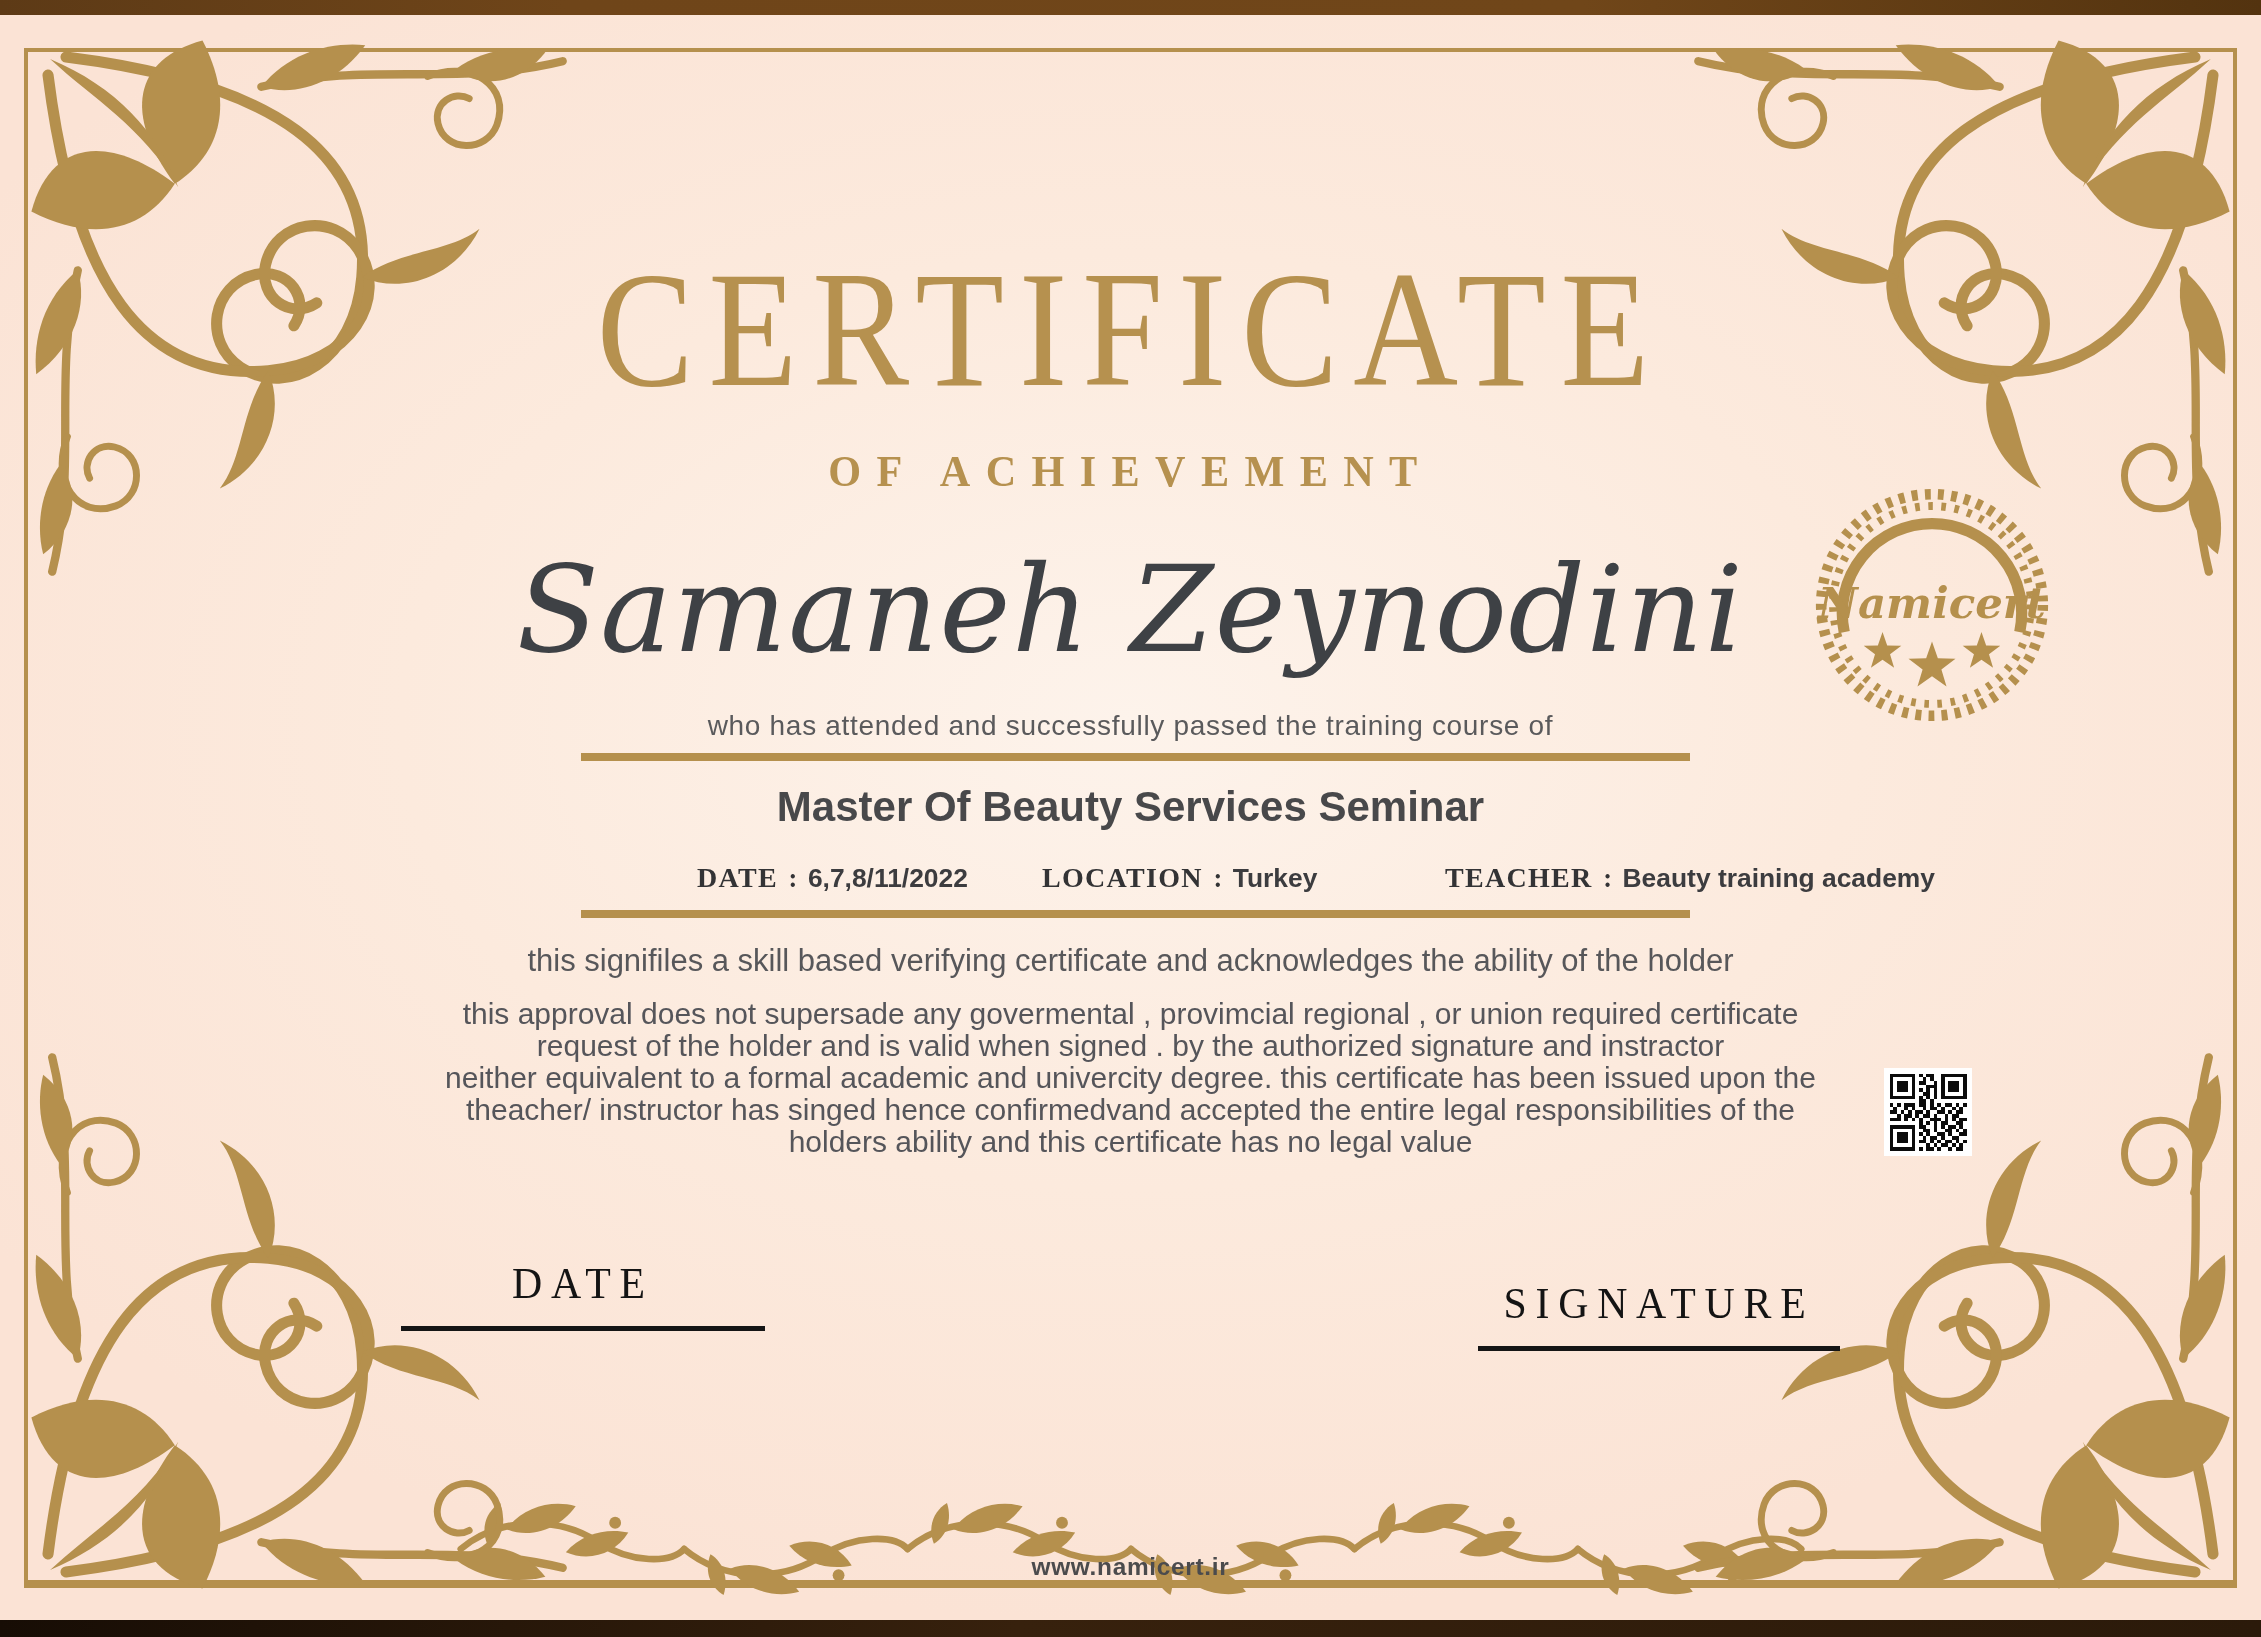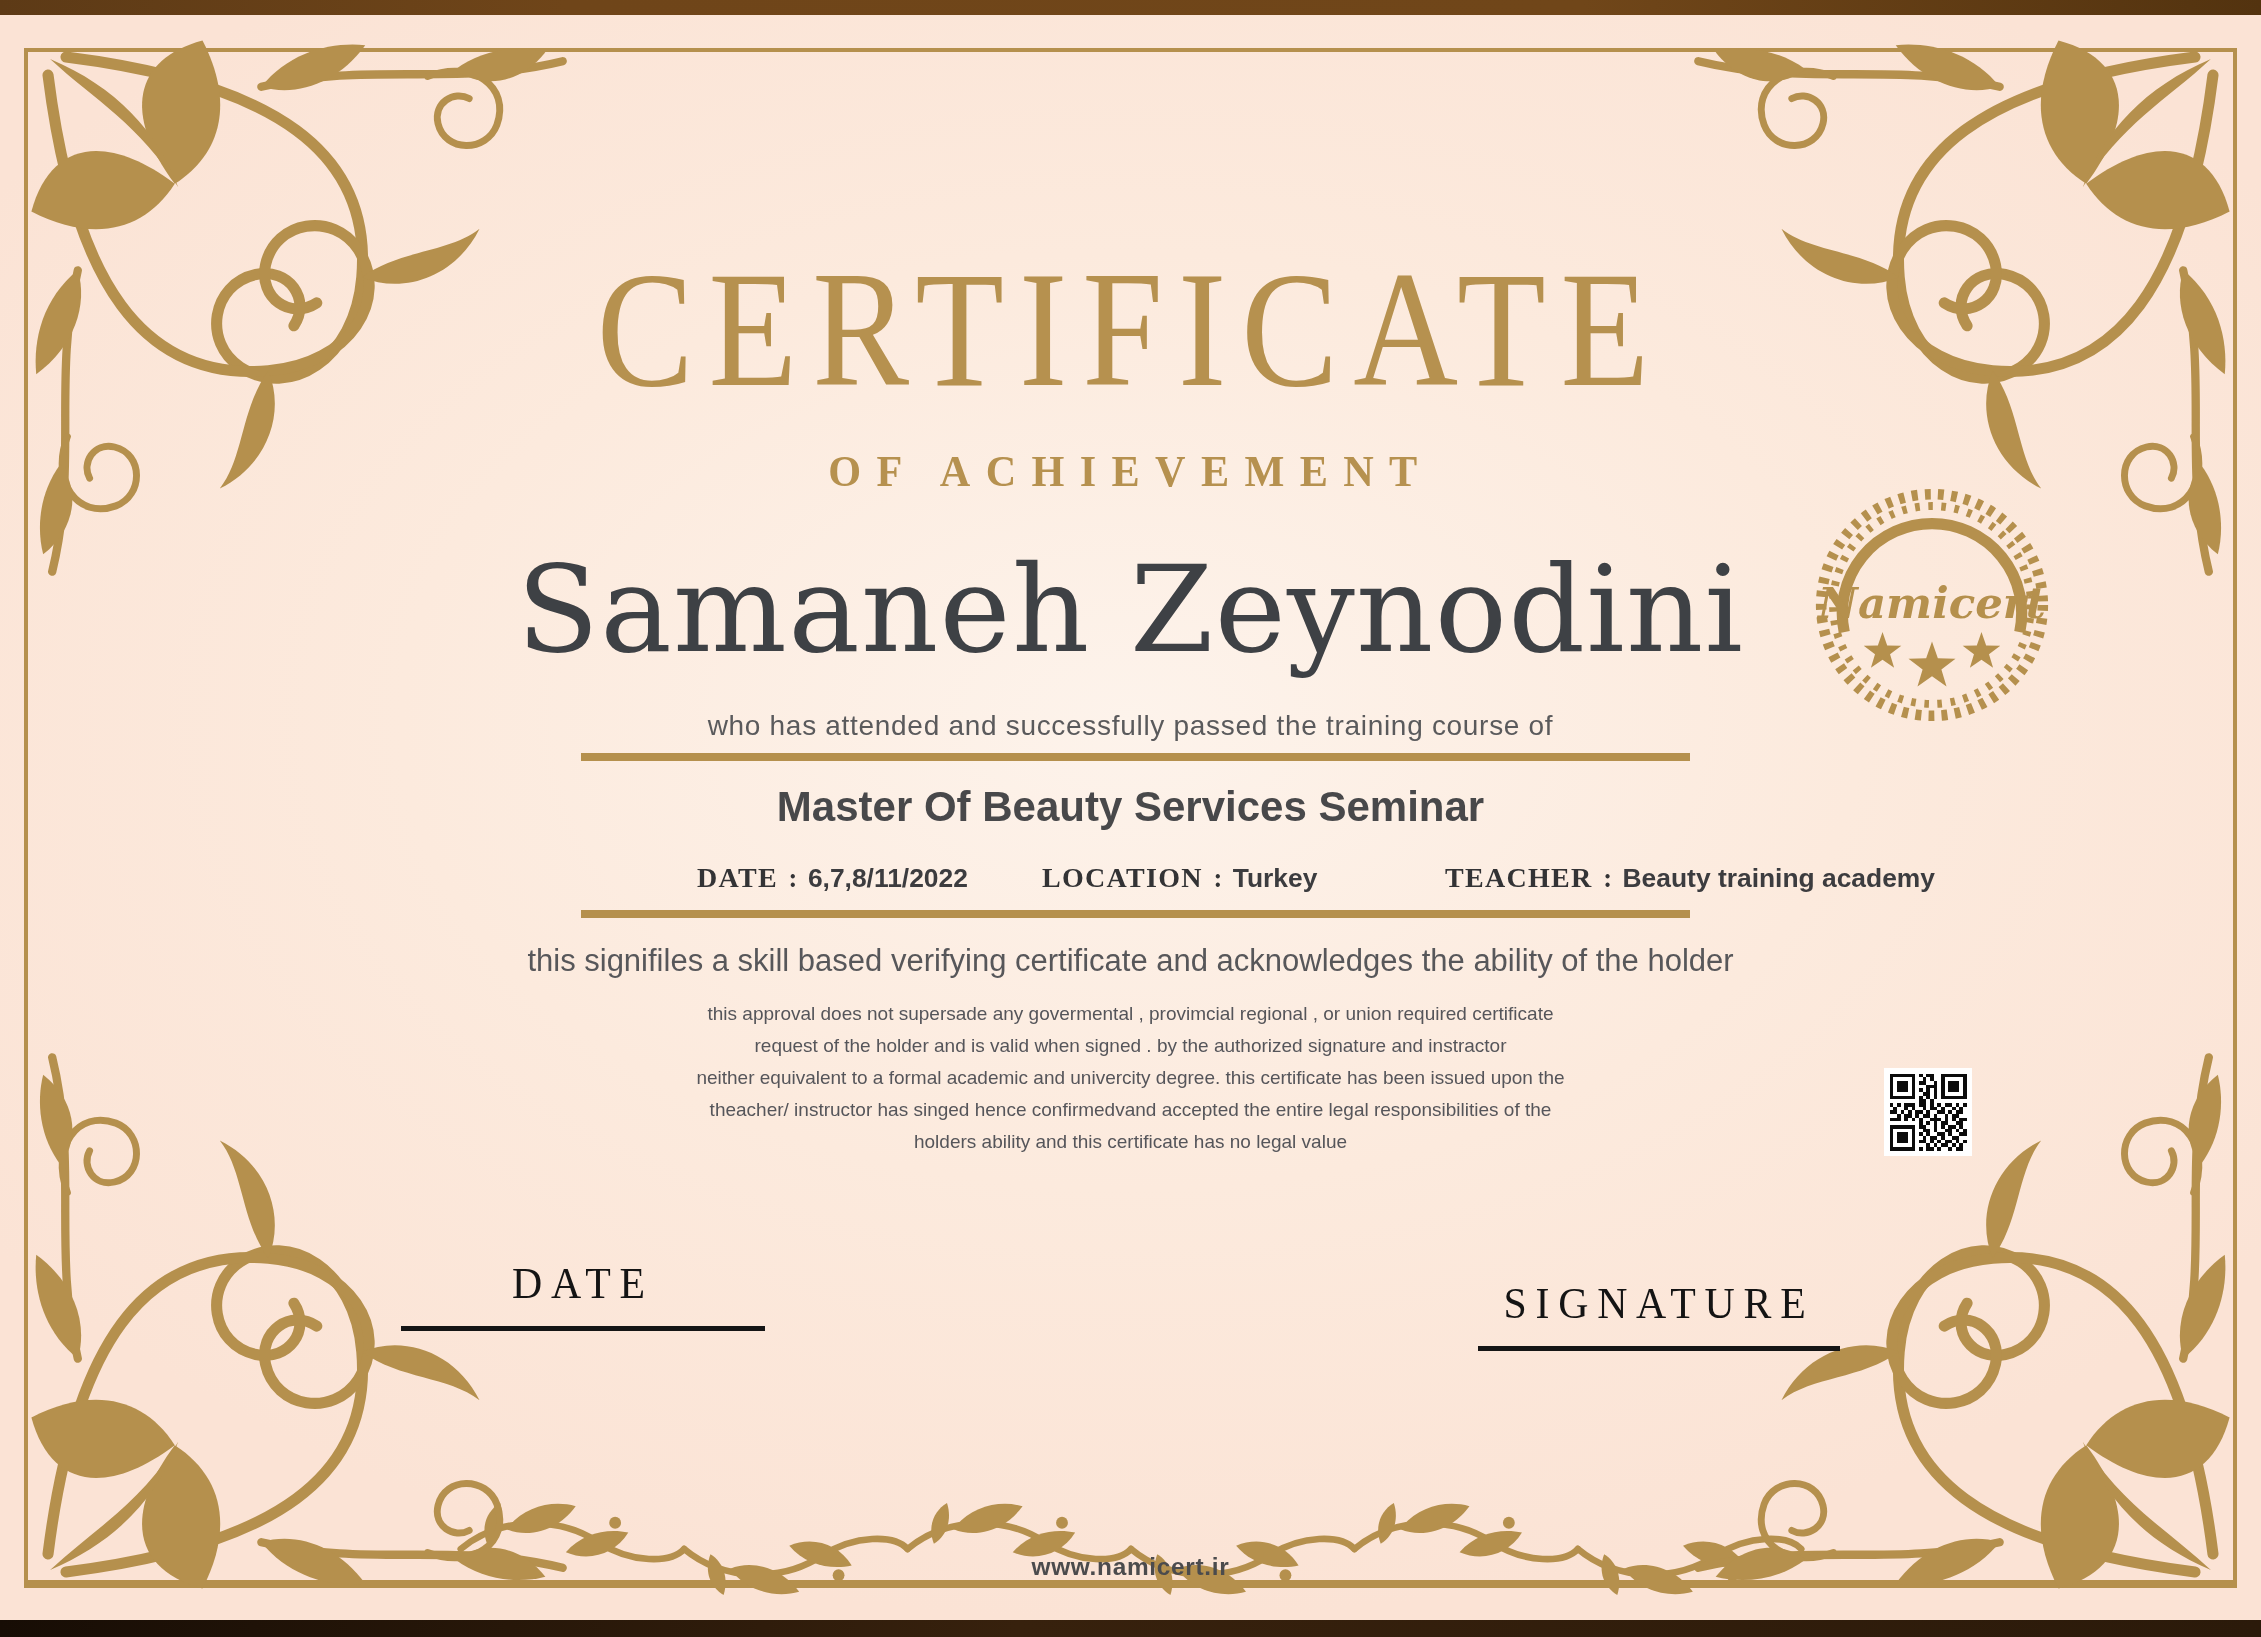--- a/index.html
+++ b/index.html
@@ -33,7 +33,7 @@
     color:#b6914f;letter-spacing:17px;transform:scaleX(0.88);font-weight:400;}
   .subtitle{top:446px;font-family:"Liberation Serif",serif;font-size:44px;font-weight:700;
     color:#b6914f;letter-spacing:16px;transform:scaleX(0.96);}
-  .name{top:540px;font-family:"DejaVu Serif",serif;font-size:120px;
+  .name{top:540px;font-family:"DejaVu Serif",serif;font-style:italic;font-size:120px;
     color:#3e4145;letter-spacing:1.3px;}
   .intro{top:710px;font-size:28px;color:#5a5a5c;letter-spacing:0.7px;}
   .rule{position:absolute;left:581px;width:1109px;height:8px;background:#b5904d;z-index:4;}

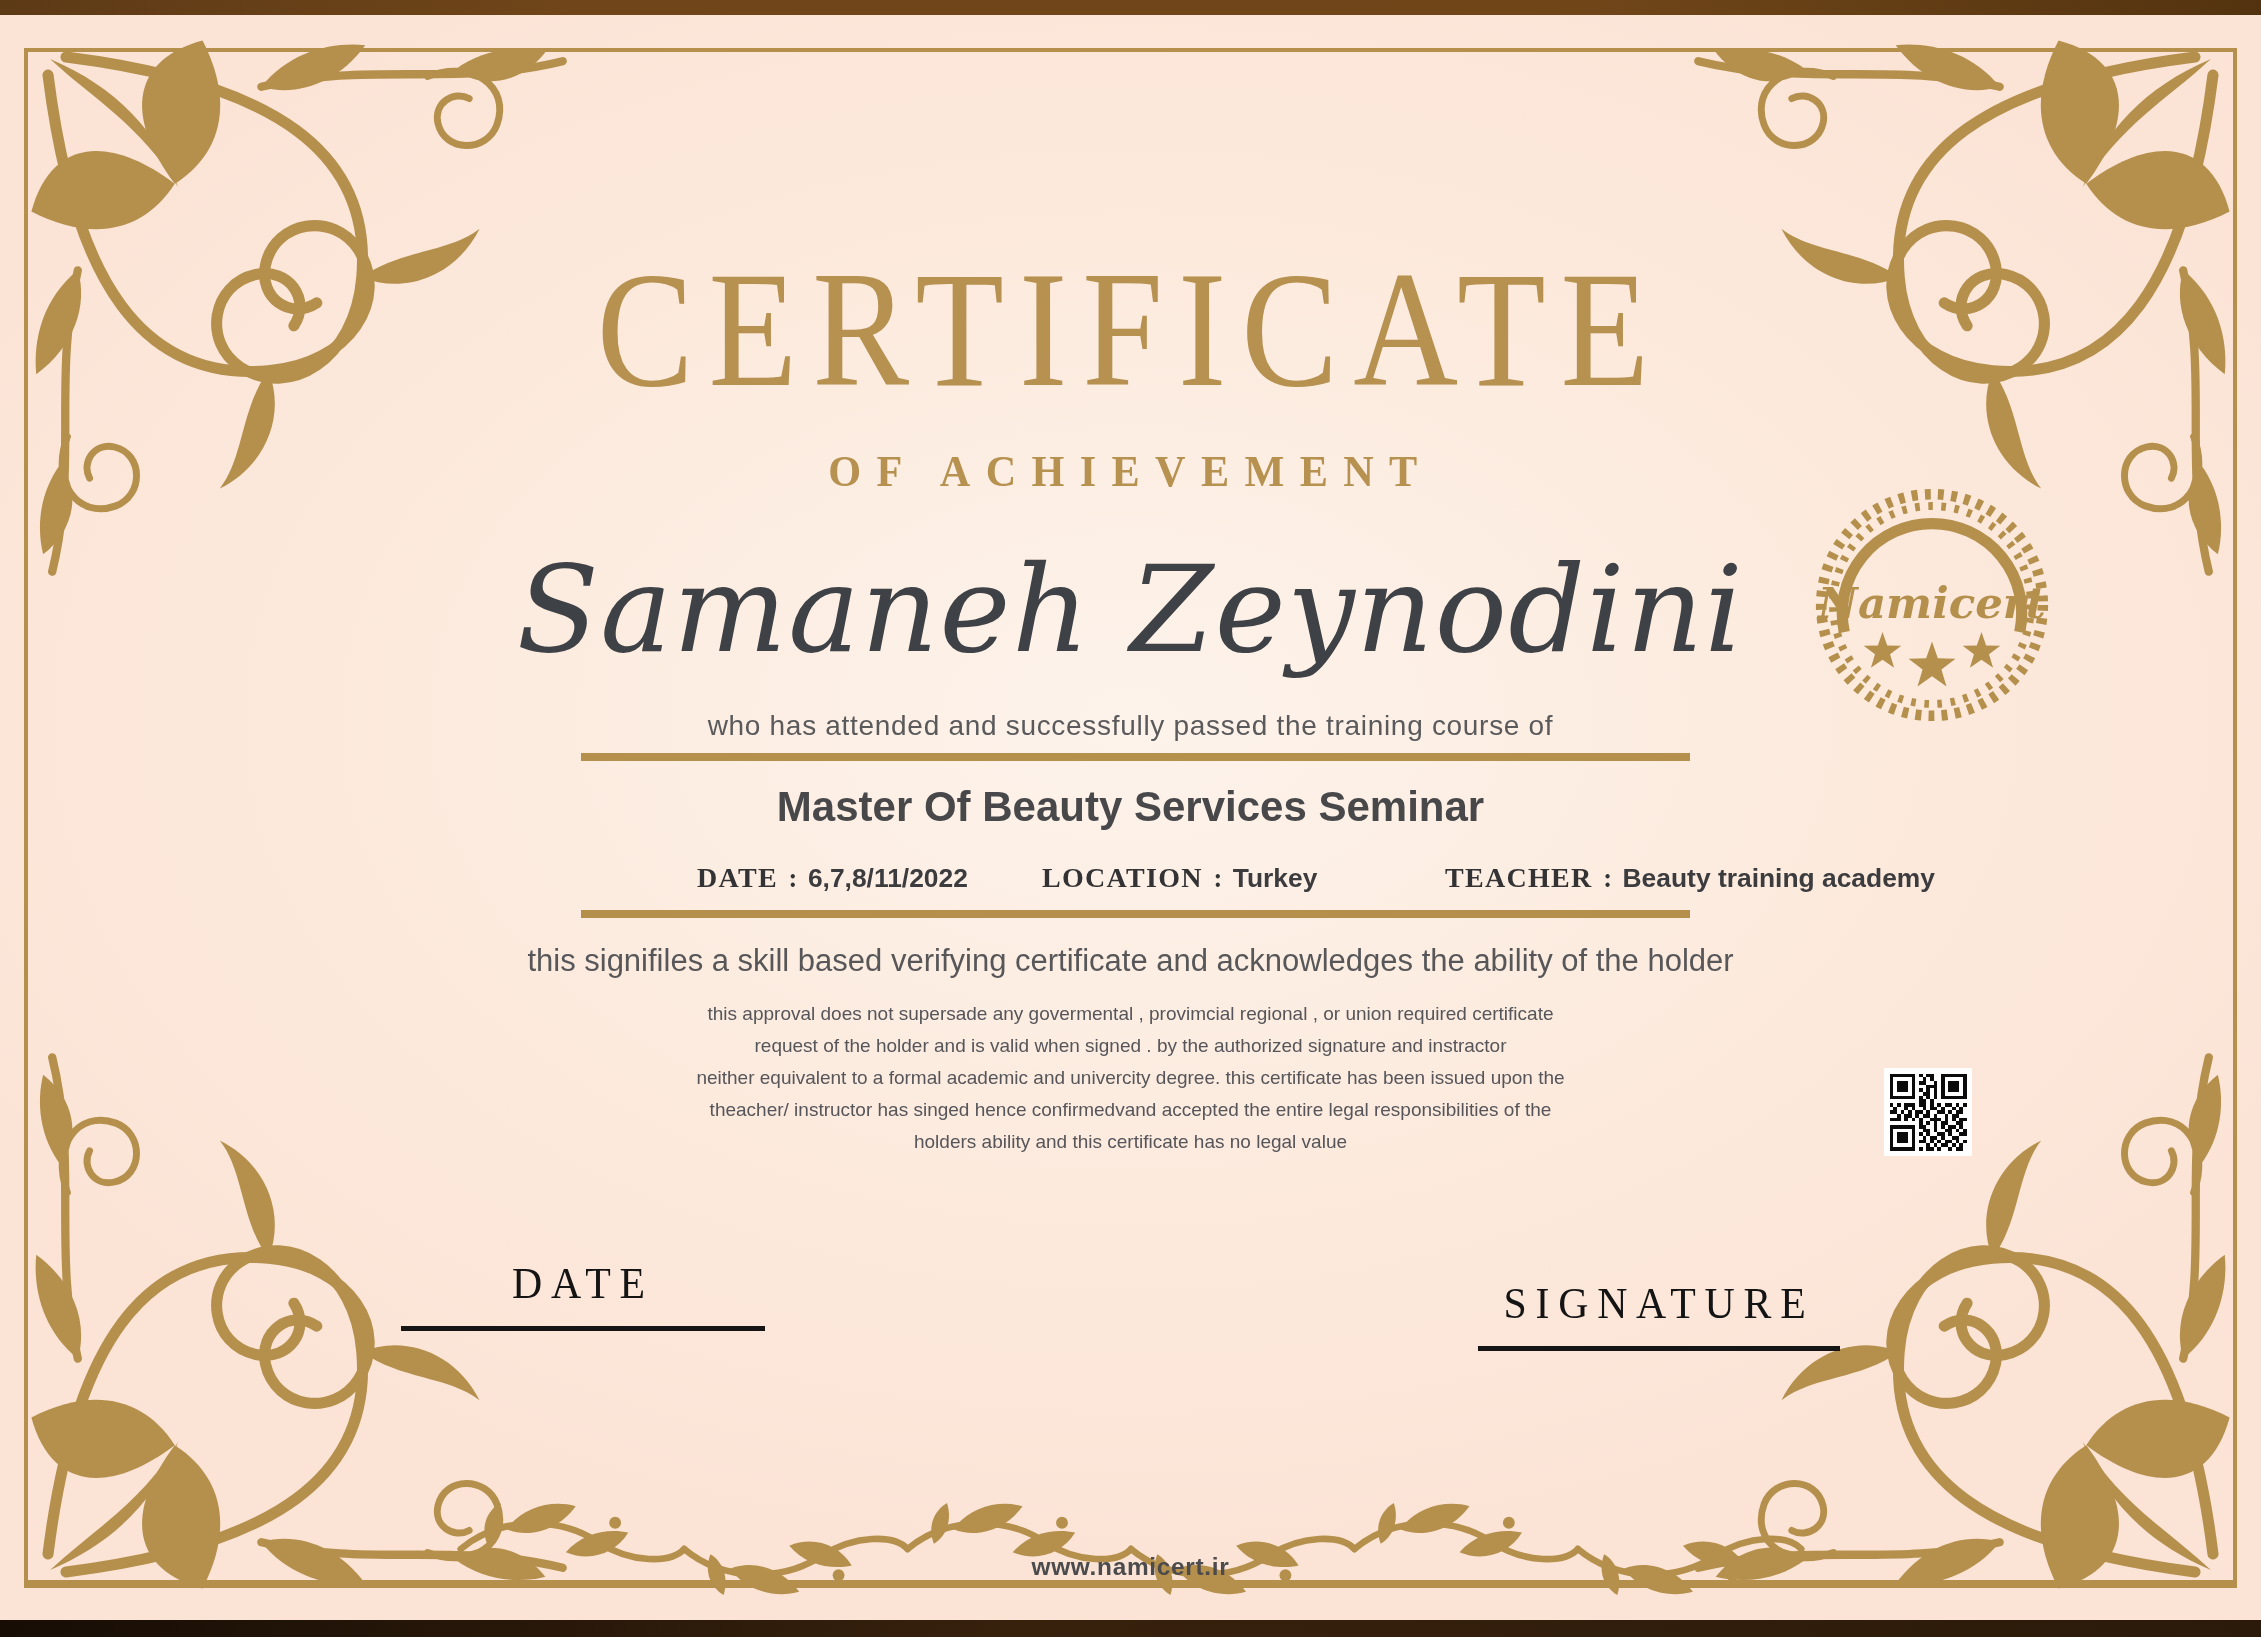--- a/index.html
+++ b/index.html
@@ -46,7 +46,7 @@
   .meta .value{font-weight:700;font-size:26.4px;color:#3c3c3f;}
   .meta-date{left:697px;} .meta-location{left:1042px;text-align:center;} .meta-teacher{left:1445px;}
   .signifies{top:943px;font-size:31px;color:#57575a;}
-  .legal{top:998px;font-size:19px;line-height:32px;color:#55555a;}
+  .legal{top:998px;font-size:30px;line-height:32px;color:#55555a;}
   
   .qr{position:absolute;left:1884px;top:1068px;width:88px;height:88px;background:#ffffff;
     z-index:4;display:flex;align-items:center;justify-content:center;}

